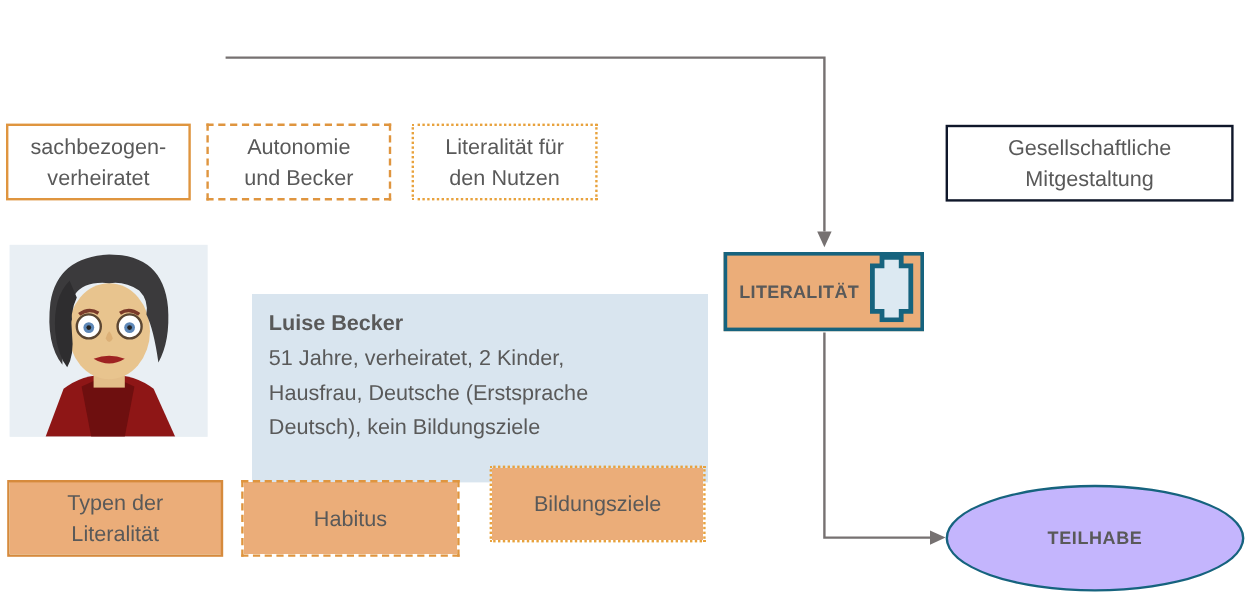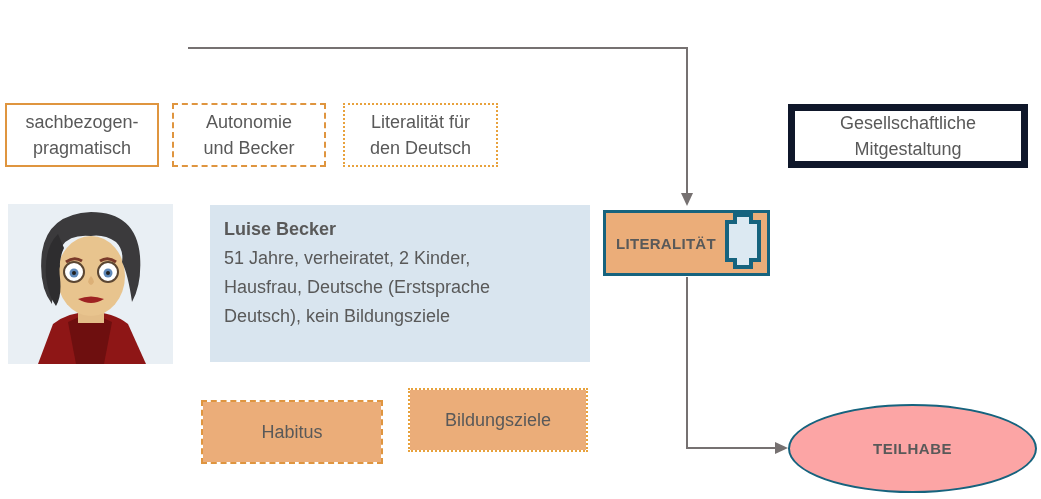--- a/index.html
+++ b/index.html
@@ -27,7 +27,7 @@
   .lbox.b-solid-orange{border:2px solid #DF953F;}
   .lbox.b-dashed-orange{border:2px dashed #DF953F;}
   .lbox.b-dotted-orange{border:2px dotted #E8A23D;}
-  .lbox.b-solid-teal{border:7px solid #0f172a;}
+  .lbox.b-solid-teal{border:2px solid #0f172a;}
   .lbox.fill-orange{background:#EBAD79;background-clip:padding-box;}
   .lbox.fill-orange.b-solid-orange{border-color:#D68A3C;}
   .lbox div:empty{display:none;}

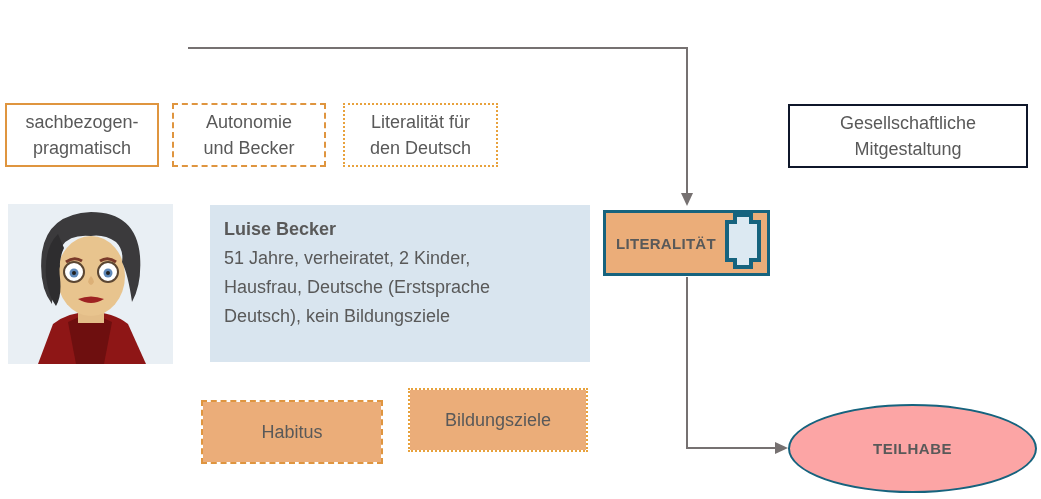--- a/index.html
+++ b/index.html
@@ -64,7 +64,7 @@
 
   <div class="abs lbox b-solid-orange" style="left:5px;top:103px;width:154px;height:64px;">
     <div>sachbezogen-</div>
-    <div>pragmatisch</div>
+    <div>verheiratet</div>
   </div>
   <div class="abs lbox b-dashed-orange" style="left:172px;top:103px;width:154px;height:64px;">
     <div>Autonomie</div>

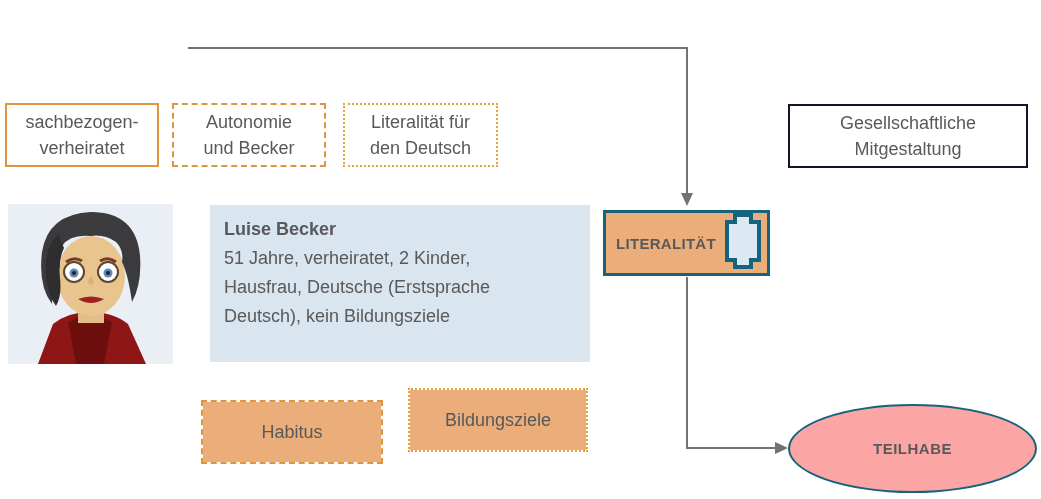--- a/index.html
+++ b/index.html
@@ -72,7 +72,7 @@
   </div>
   <div class="abs lbox b-dotted-orange" style="left:343px;top:103px;width:155px;height:64px;">
     <div>Literalität für</div>
-    <div>den Deutsch</div>
+    <div>den Nutzen</div>
   </div>
 
   <div class="abs lbox b-solid-teal" style="left:788px;top:104px;width:240px;height:64px;">

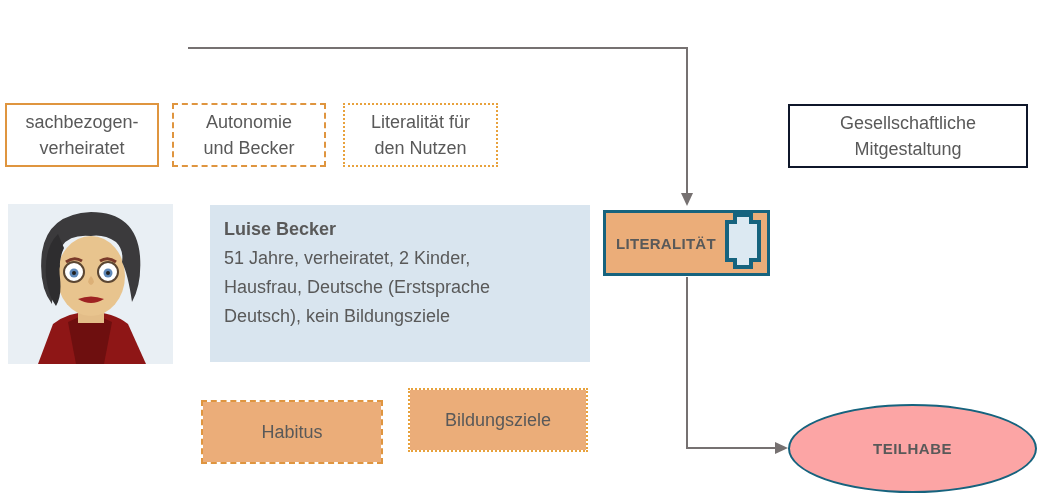--- a/index.html
+++ b/index.html
@@ -34,7 +34,7 @@
 
   
   .info-card{
-    background:#D9E5EF;padding:10px 14px;font-size:18px;line-height:29px;
+    background:#D9E5EF;padding:10px 14px;font-size:18px;line-height:29px;margin-top:40px;
   }
   .info-card .name{font-weight:bold;}
 

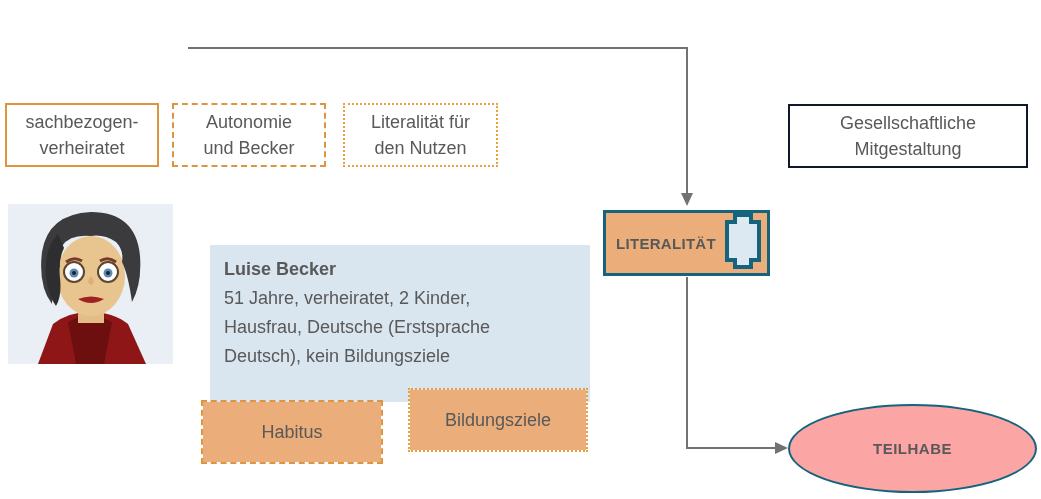--- a/index.html
+++ b/index.html
@@ -126,6 +126,10 @@
     </span>
   </div>
 
+  <div class="abs lbox fill-orange b-solid-orange" style="left:6px;top:400px;width:180px;height:64px;">
+    <div>Typen der</div>
+    <div>Literalität</div>
+  </div>
   <div class="abs lbox fill-orange b-dashed-orange" style="left:201px;top:400px;width:182px;height:64px;">
     <div>Habitus</div>
 

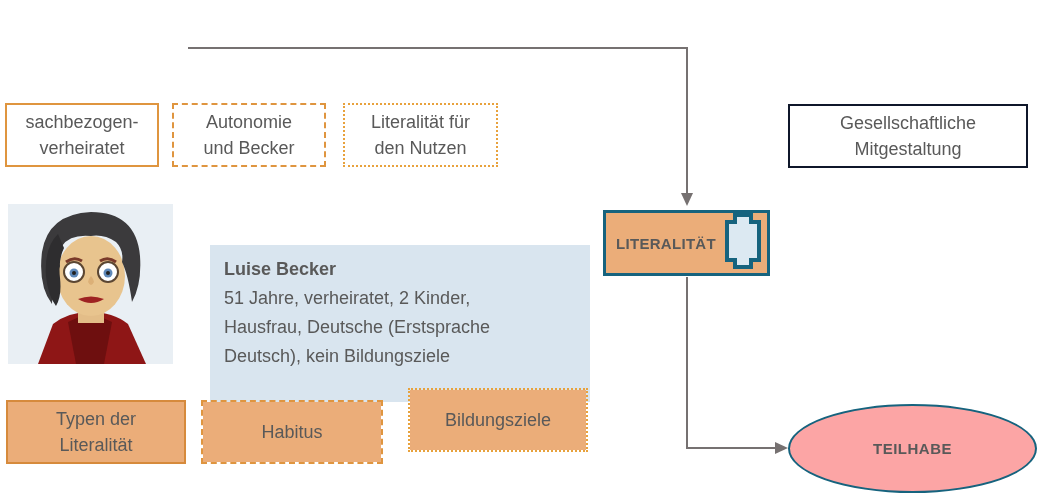--- a/index.html
+++ b/index.html
@@ -16,7 +16,7 @@
     border-radius:50%;font-weight:bold;font-size:15px;letter-spacing:.5px;
   }
   .ellipse.personas{background:#EAAB74;border:3px solid #D6903F;}
-  .ellipse.teilhabe{background:#fca5a5;border:2px solid #16637E;}
+  .ellipse.teilhabe{background:#c4b5fd;border:2px solid #16637E;}
 
   
   .lbox{

